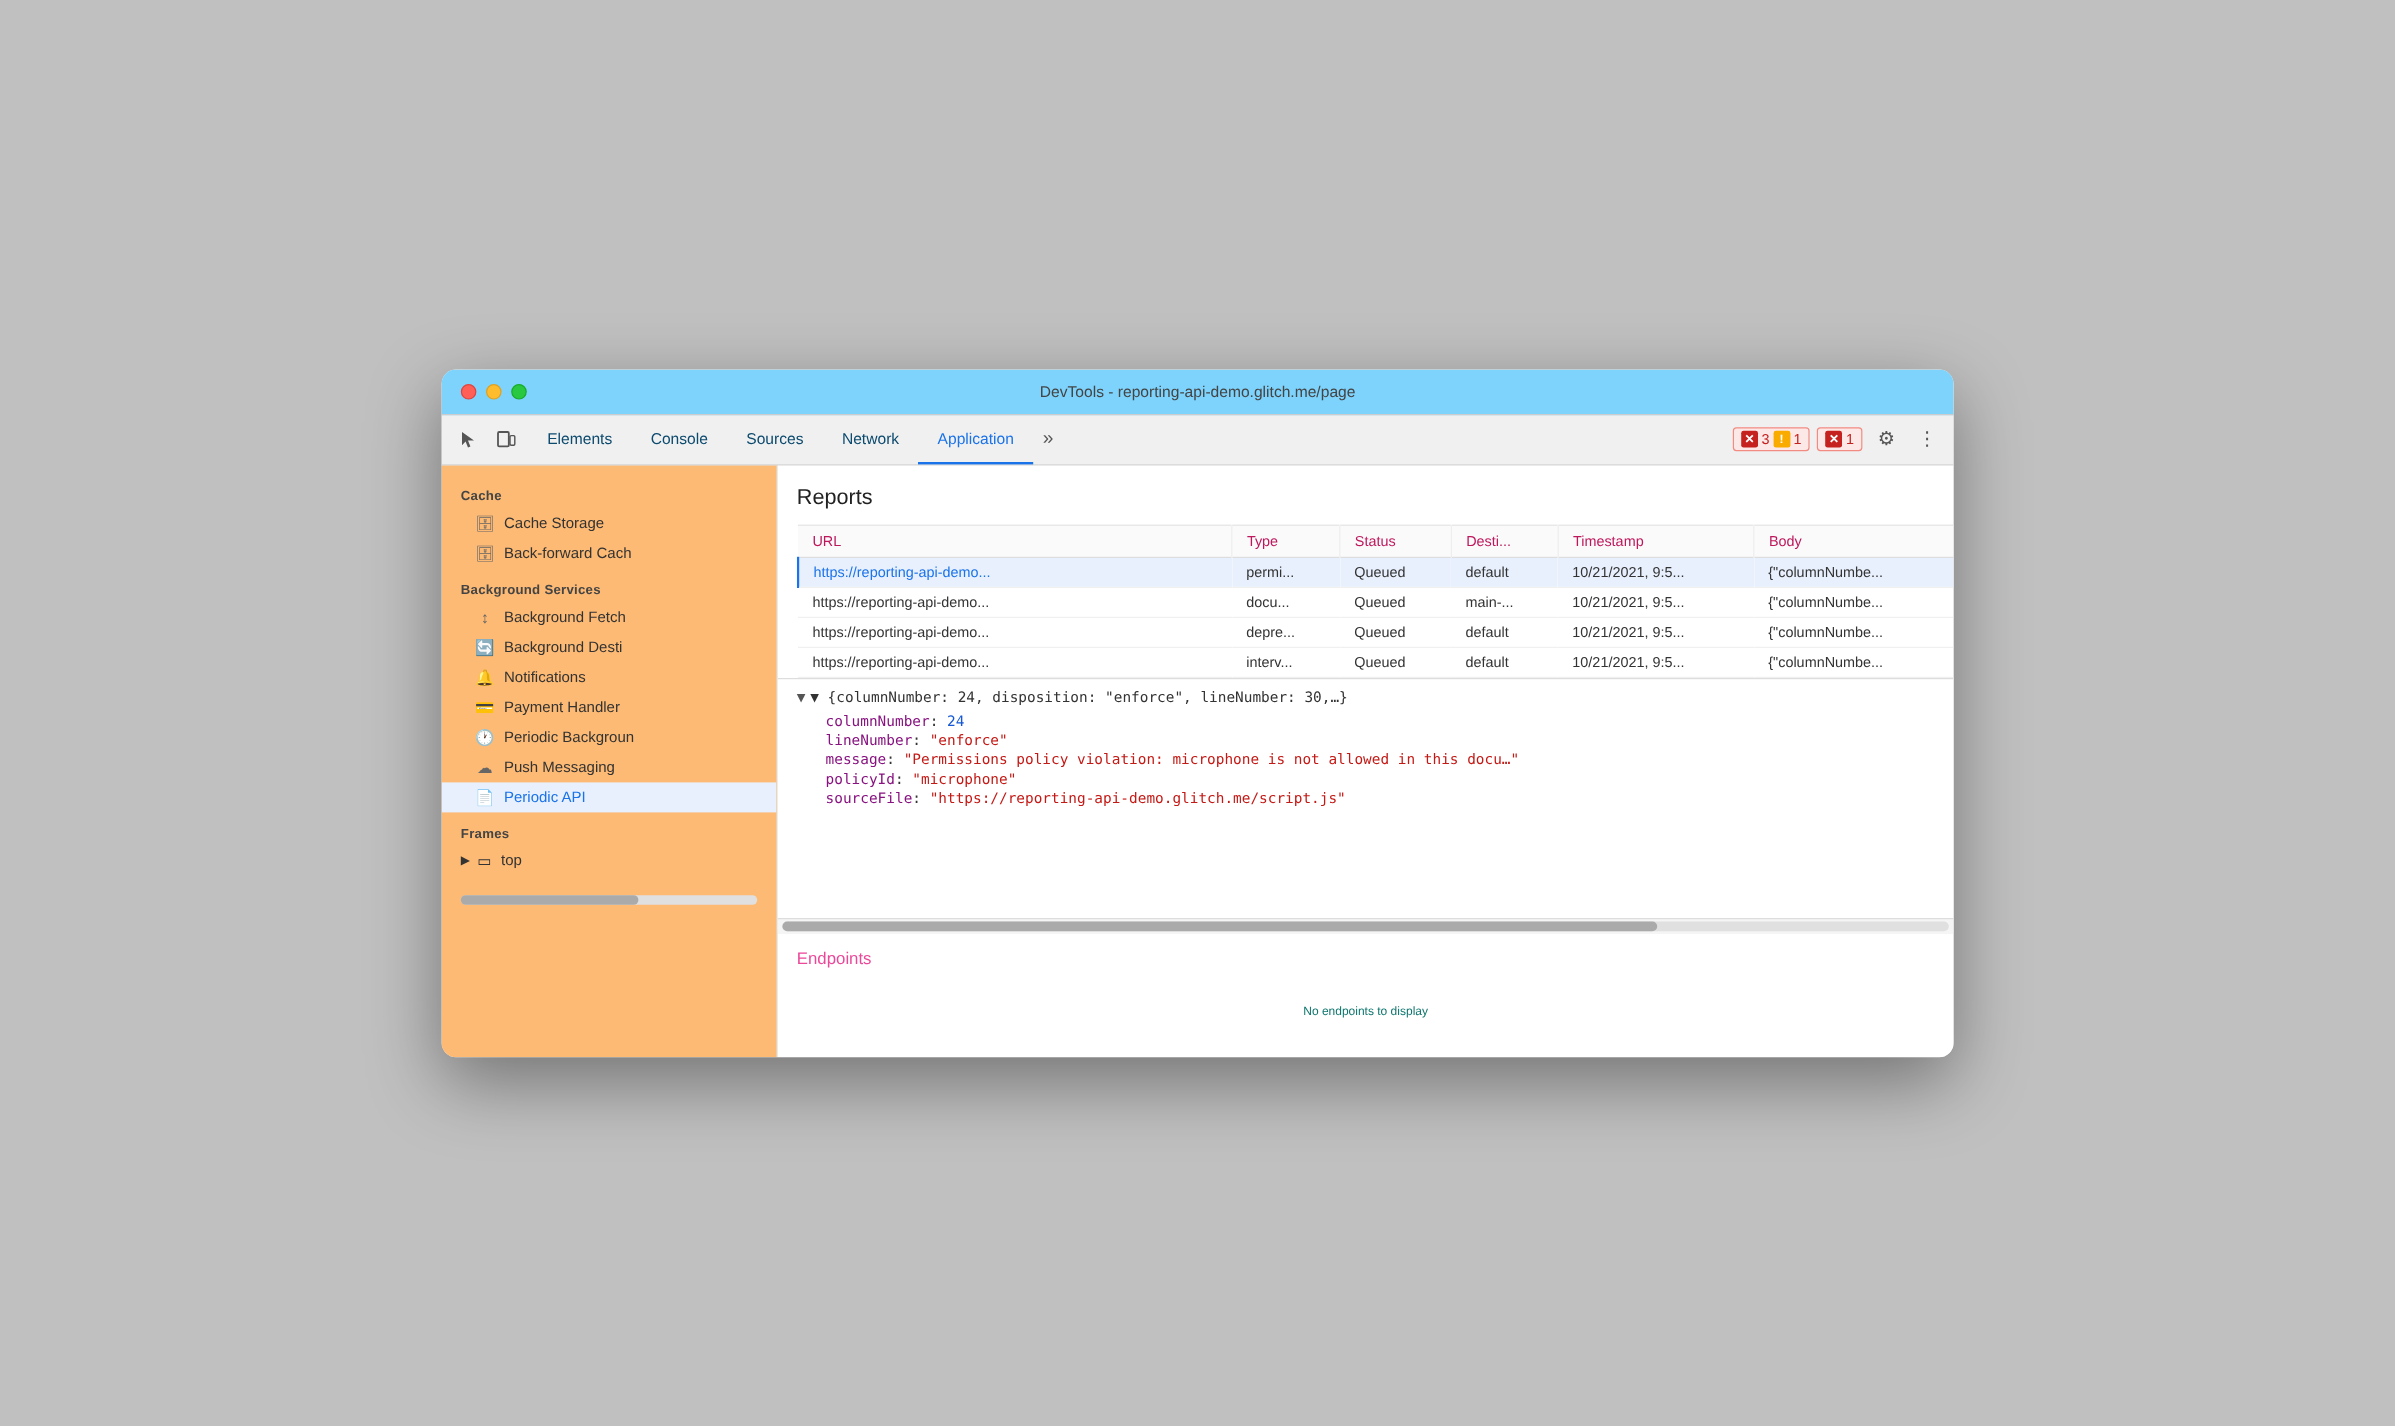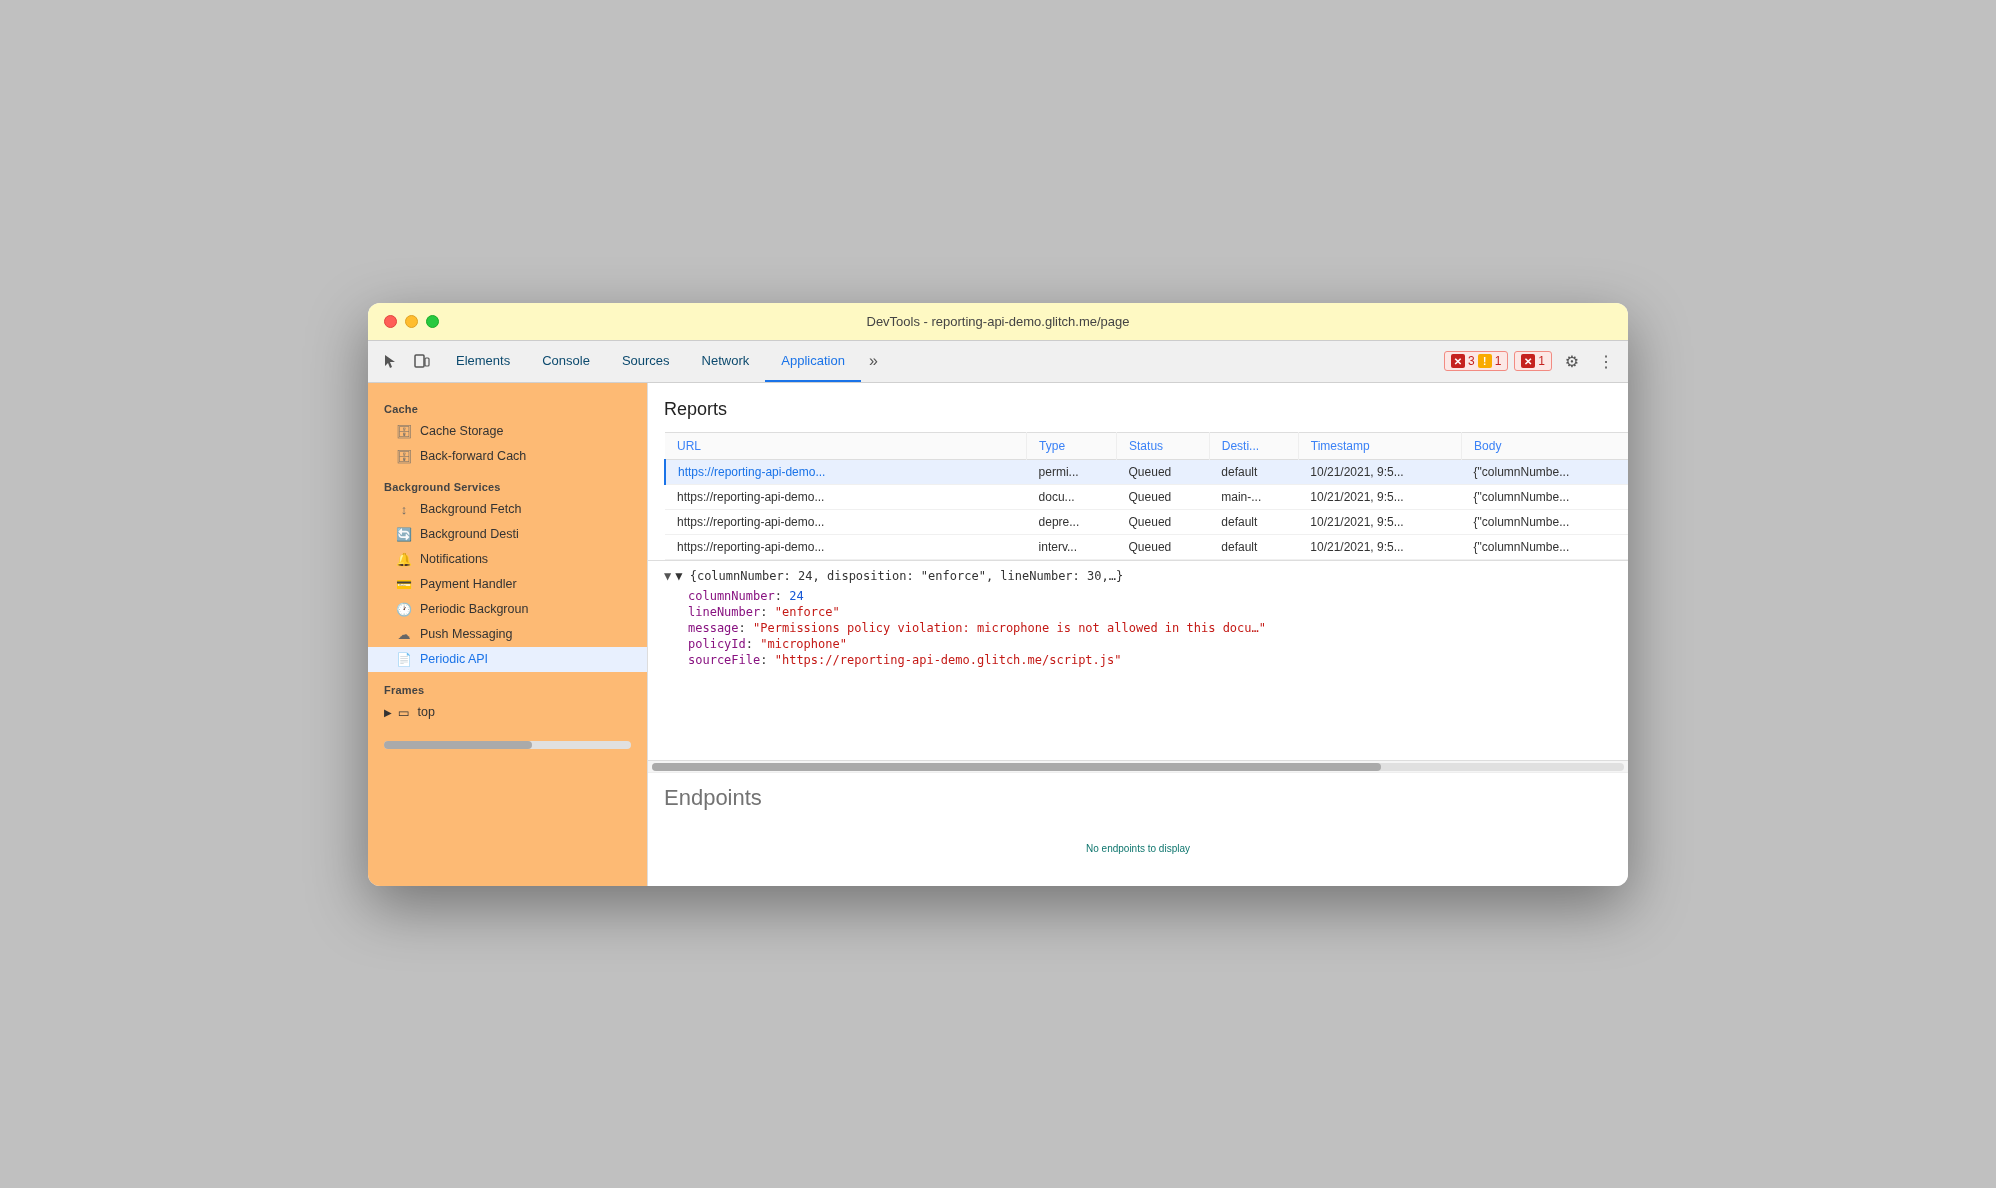--- a/index.html
+++ b/index.html
@@ -19,7 +19,7 @@
       overflow: hidden;
     }
     .title-bar {
-      background: #fef9c3;
+      background: #7dd3fc;
       border-bottom: 1px solid #ccc;
       padding: 12px 16px;
       display: flex;

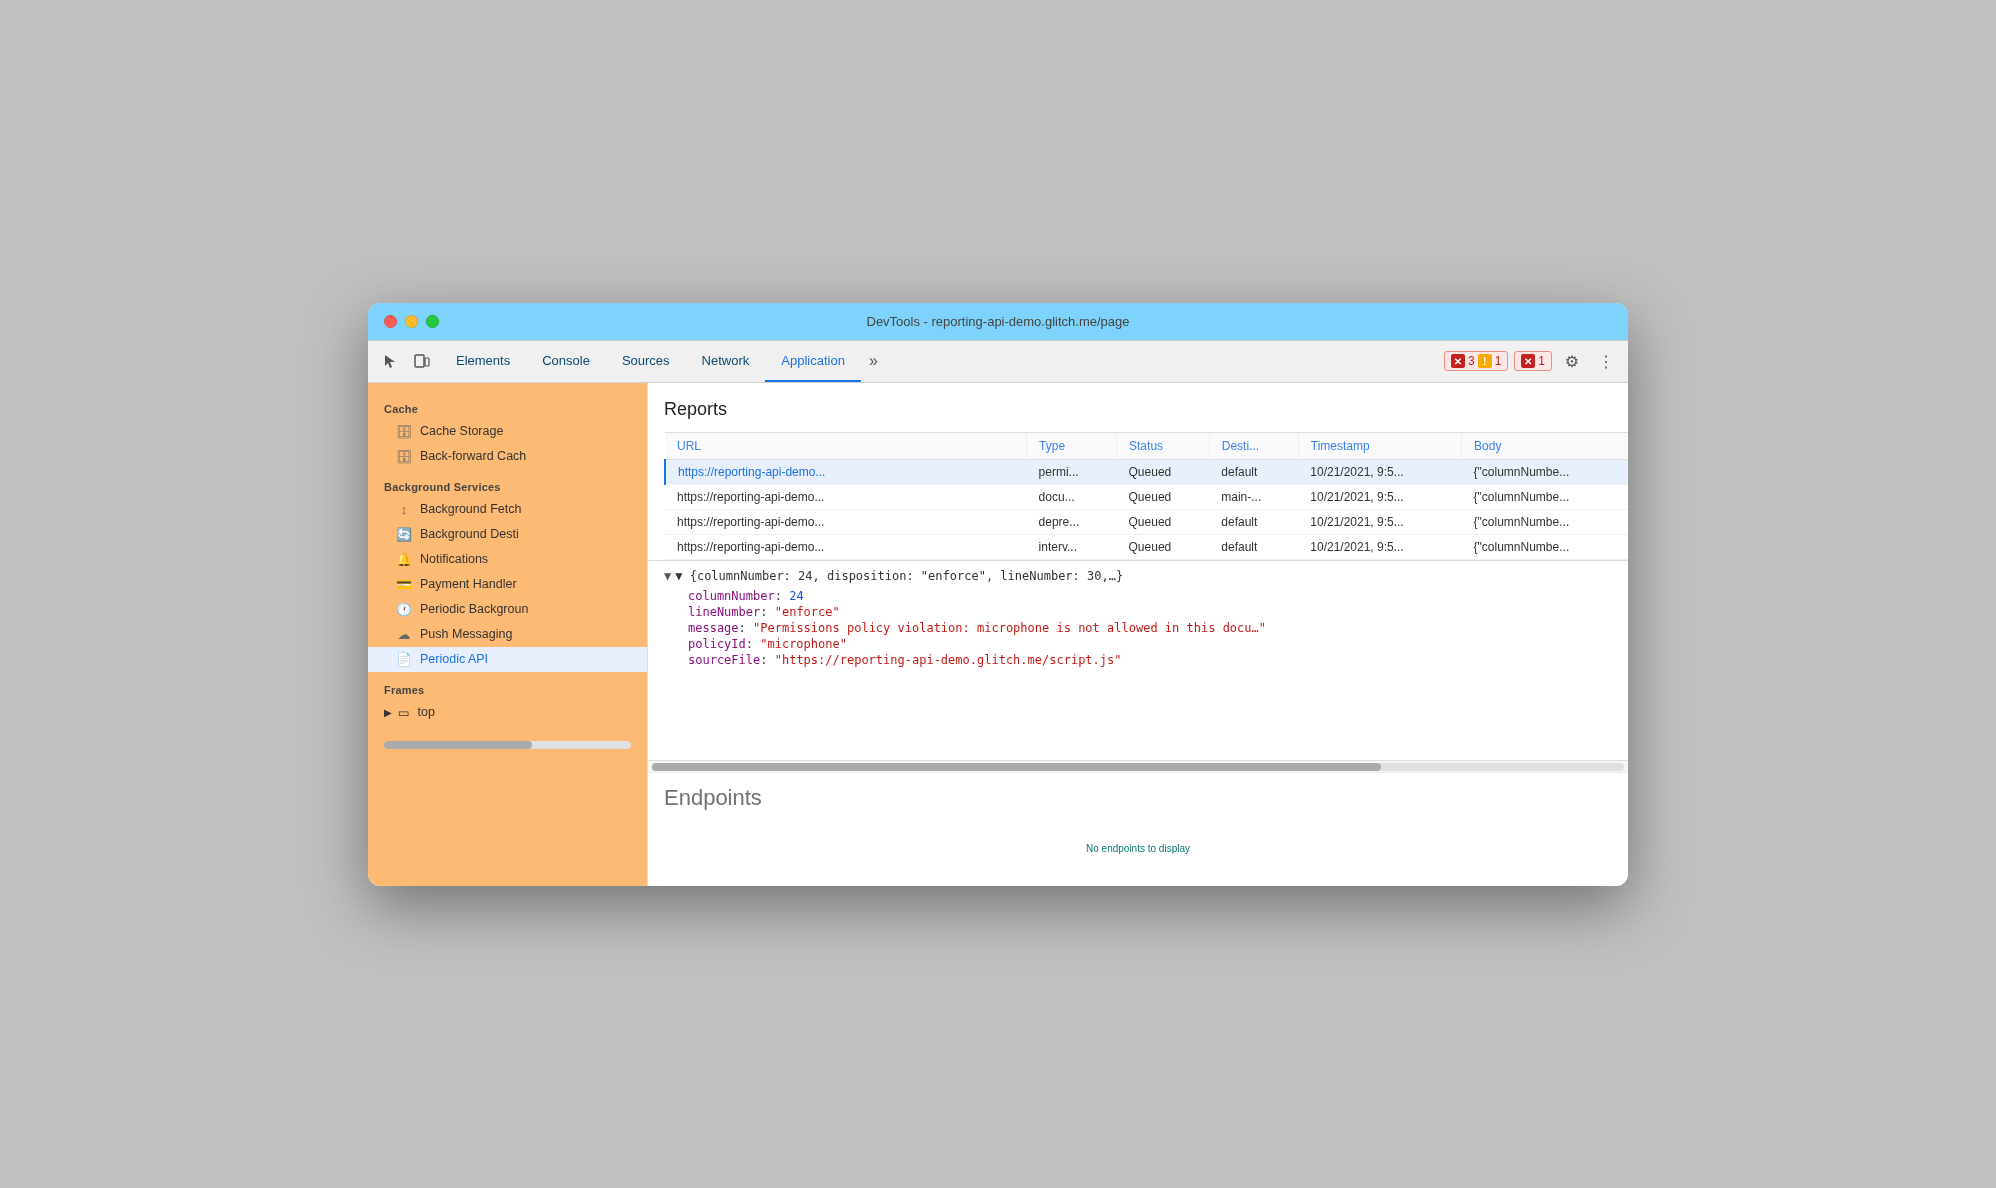--- a/index.html
+++ b/index.html
@@ -235,7 +235,7 @@
       padding: 6px 12px;
       text-align: left;
       font-weight: 500;
-      color: #3b82f6;
+      color: #be185d;
       font-size: 12px;
       background: #fafafa;
       border-right: 1px solid #eee;

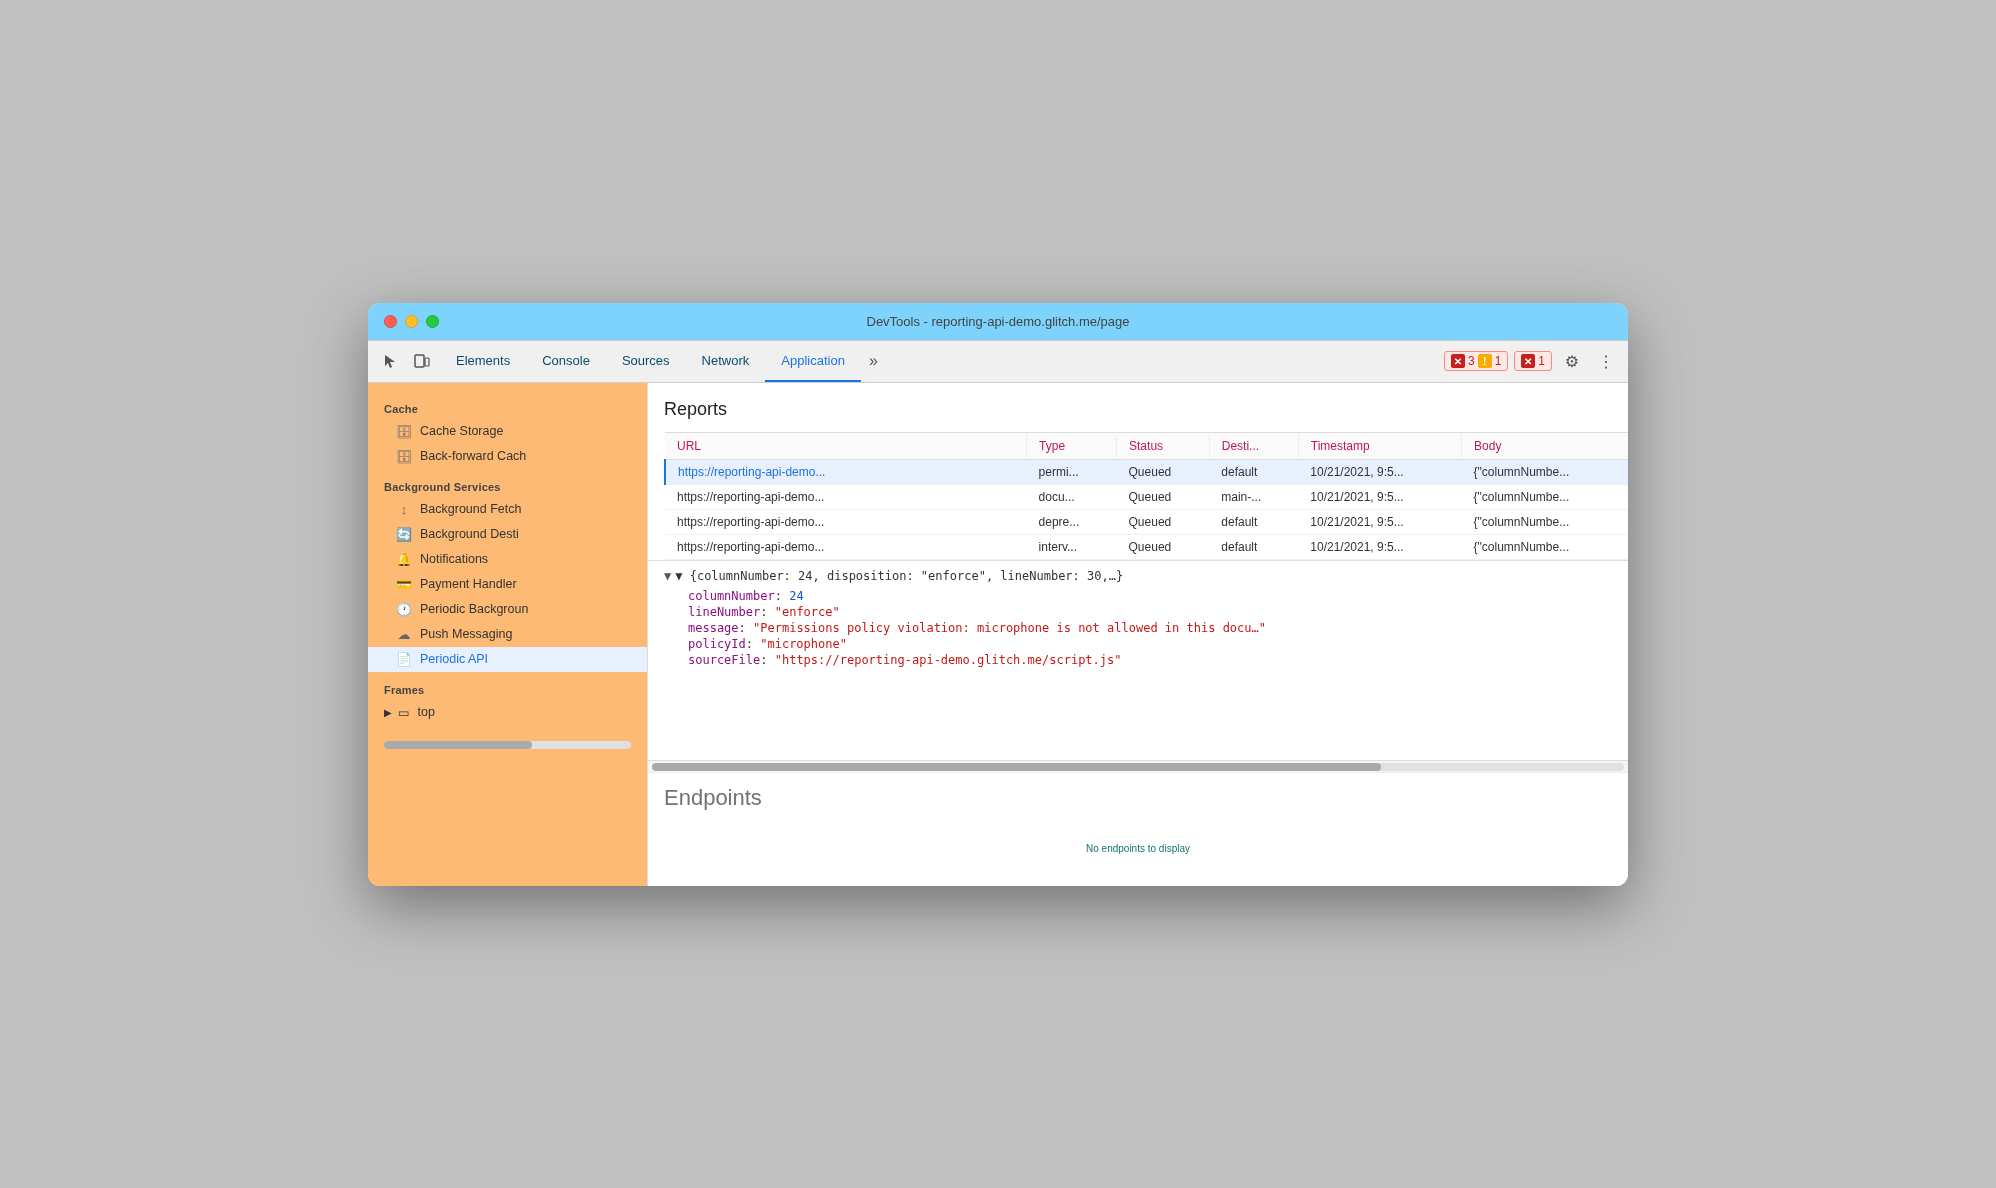--- a/index.html
+++ b/index.html
@@ -307,9 +307,9 @@
       border-top: 1px solid #eee;
     }
     .endpoints-title {
-      font-size: 22px;
+      font-size: 14px;
       font-weight: 400;
-      color: #737373;
+      color: #ec4899;
       margin-bottom: 12px;
     }
     .no-endpoints {

